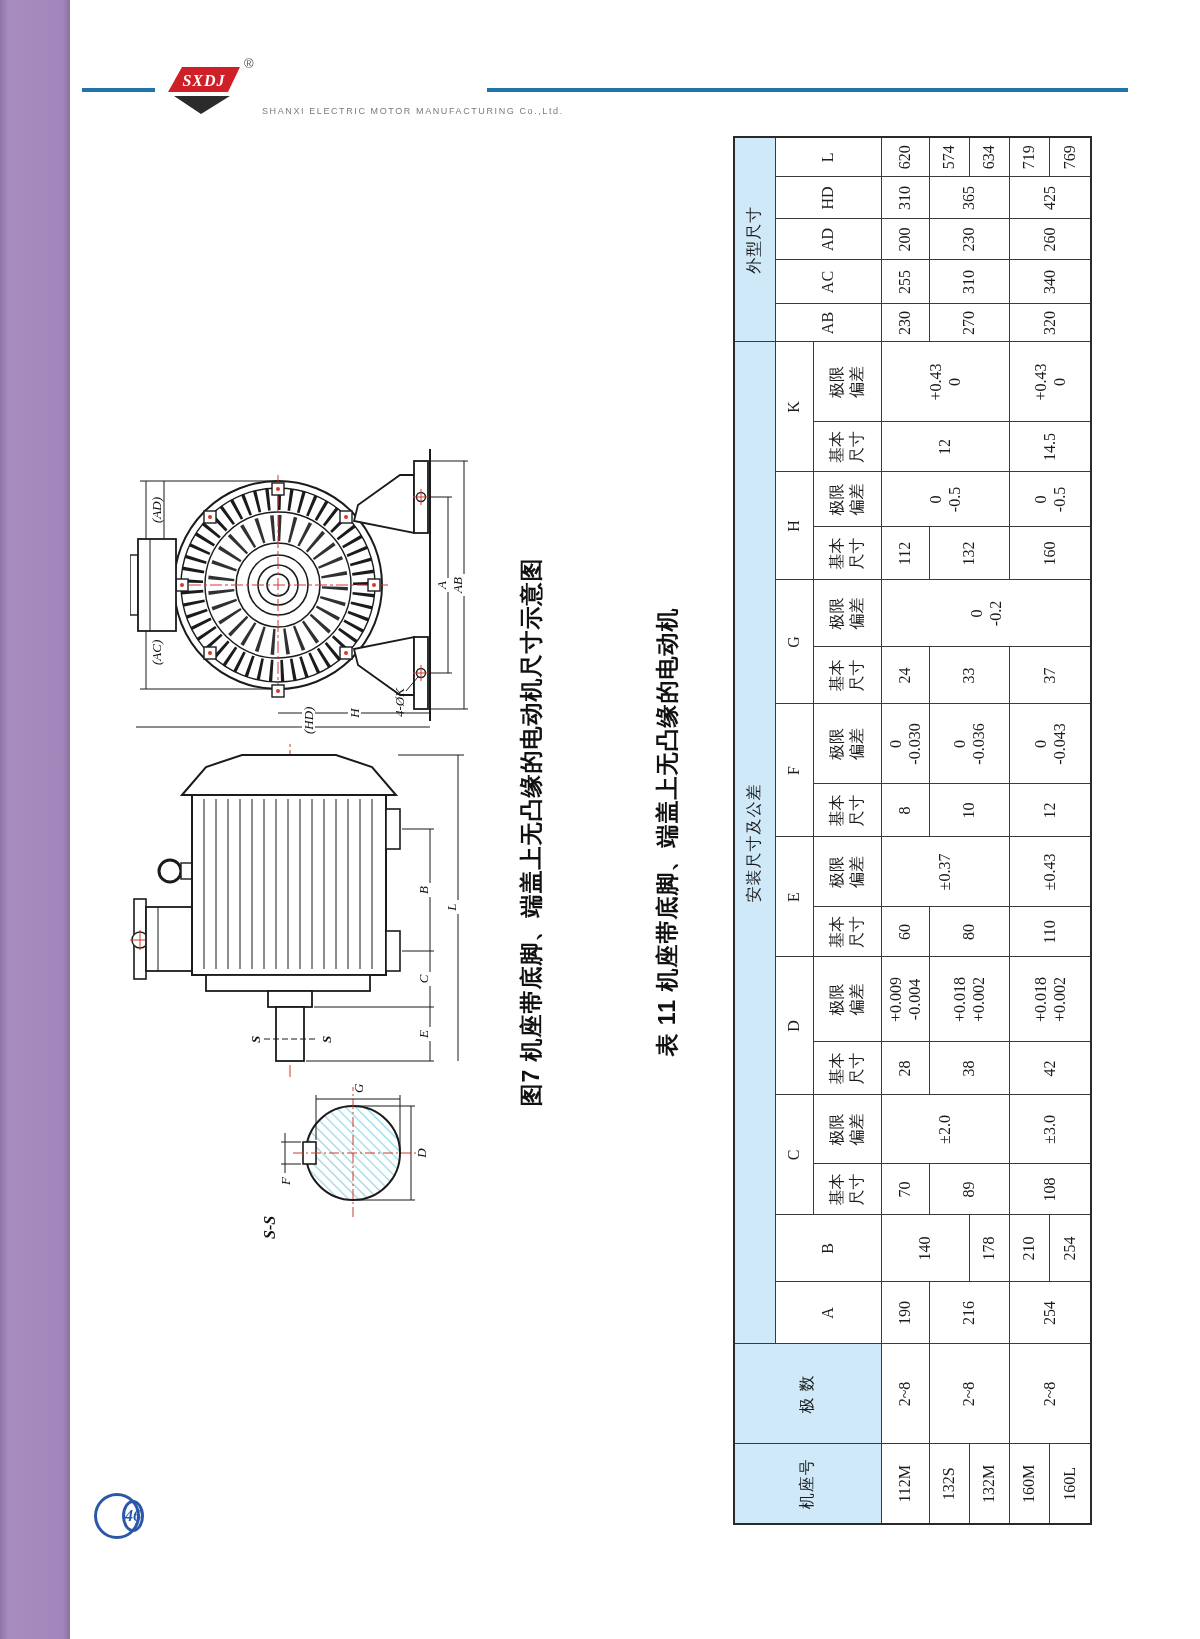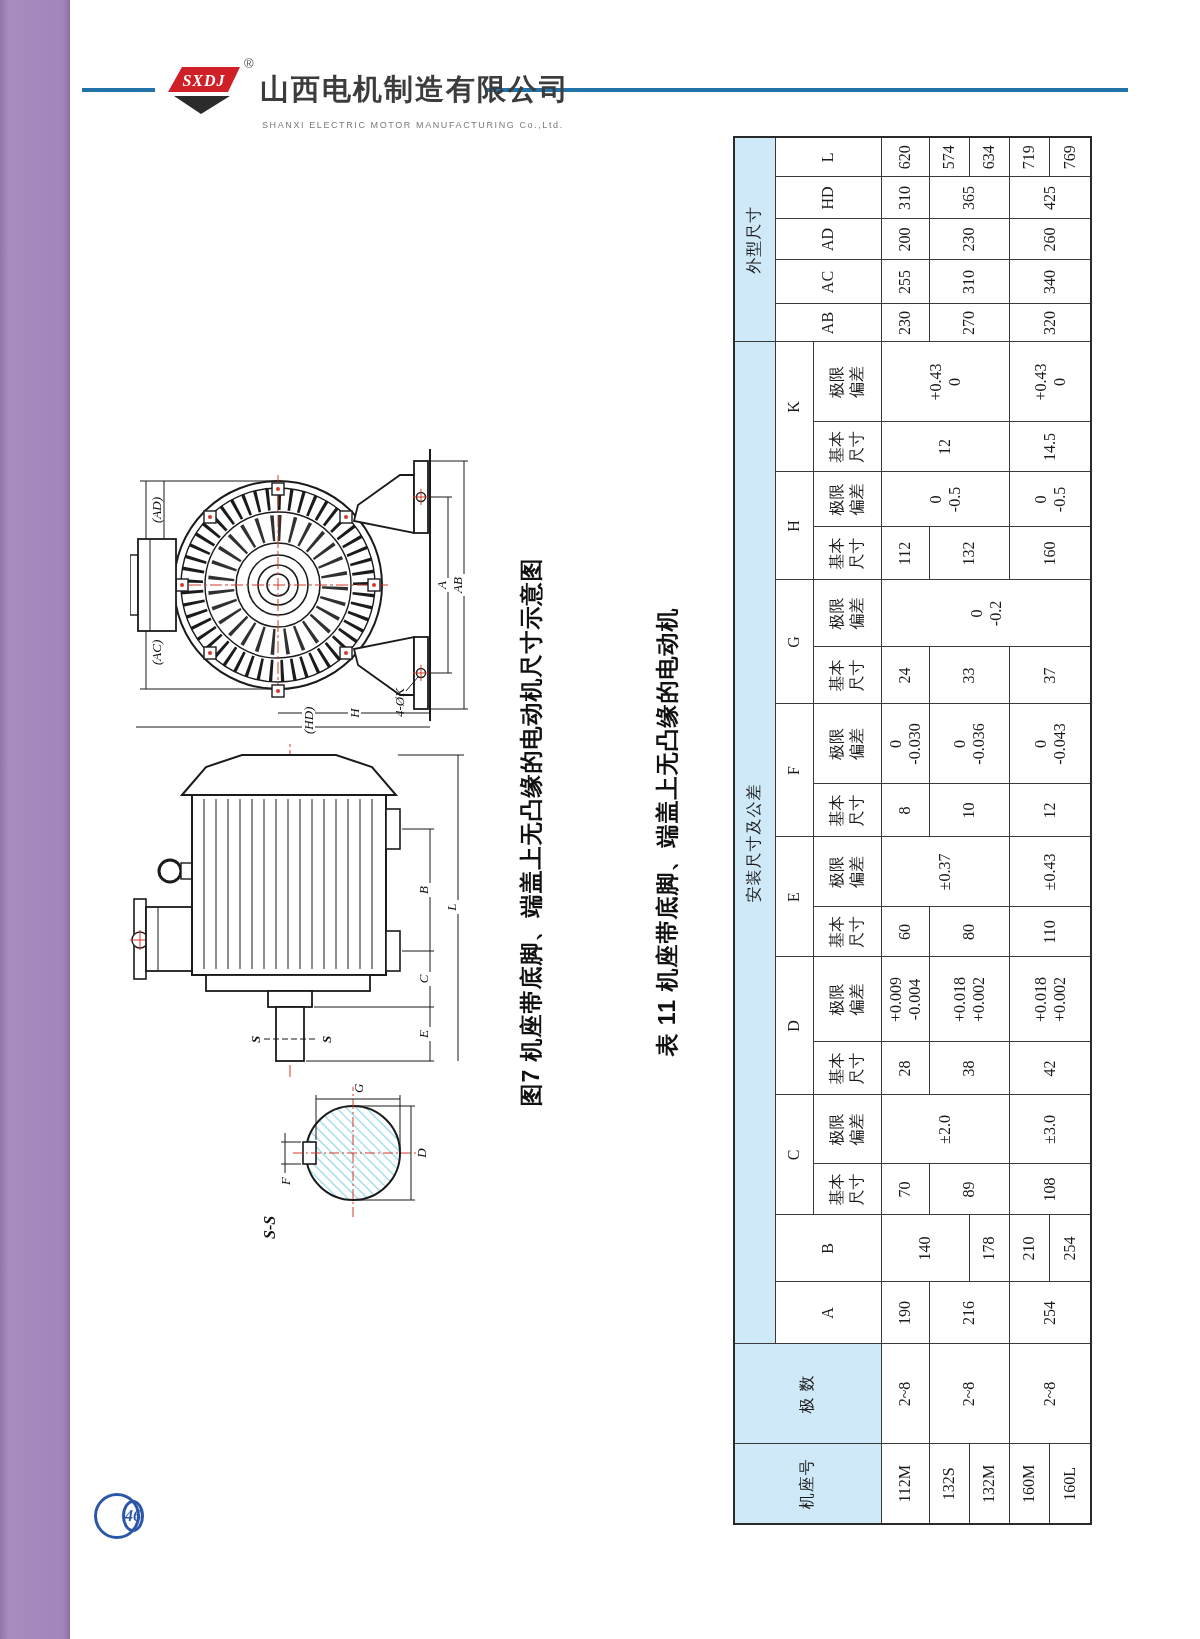--- a/index.html
+++ b/index.html
@@ -70,7 +70,6 @@
     <text x="38" y="24" text-anchor="middle" font-size="16" font-weight="bold" font-style="italic" fill="#ffffff" font-family="Liberation Sans, sans-serif" letter-spacing="1">SXDJ</text>
   </svg>
   <span class="regmark">®</span>
-  <div class="company-cn">山西电机制造有限公司</div>
   <div class="company-en">SHANXI  ELECTRIC  MOTOR  MANUFACTURING  Co.,Ltd.</div>
 </div>
 

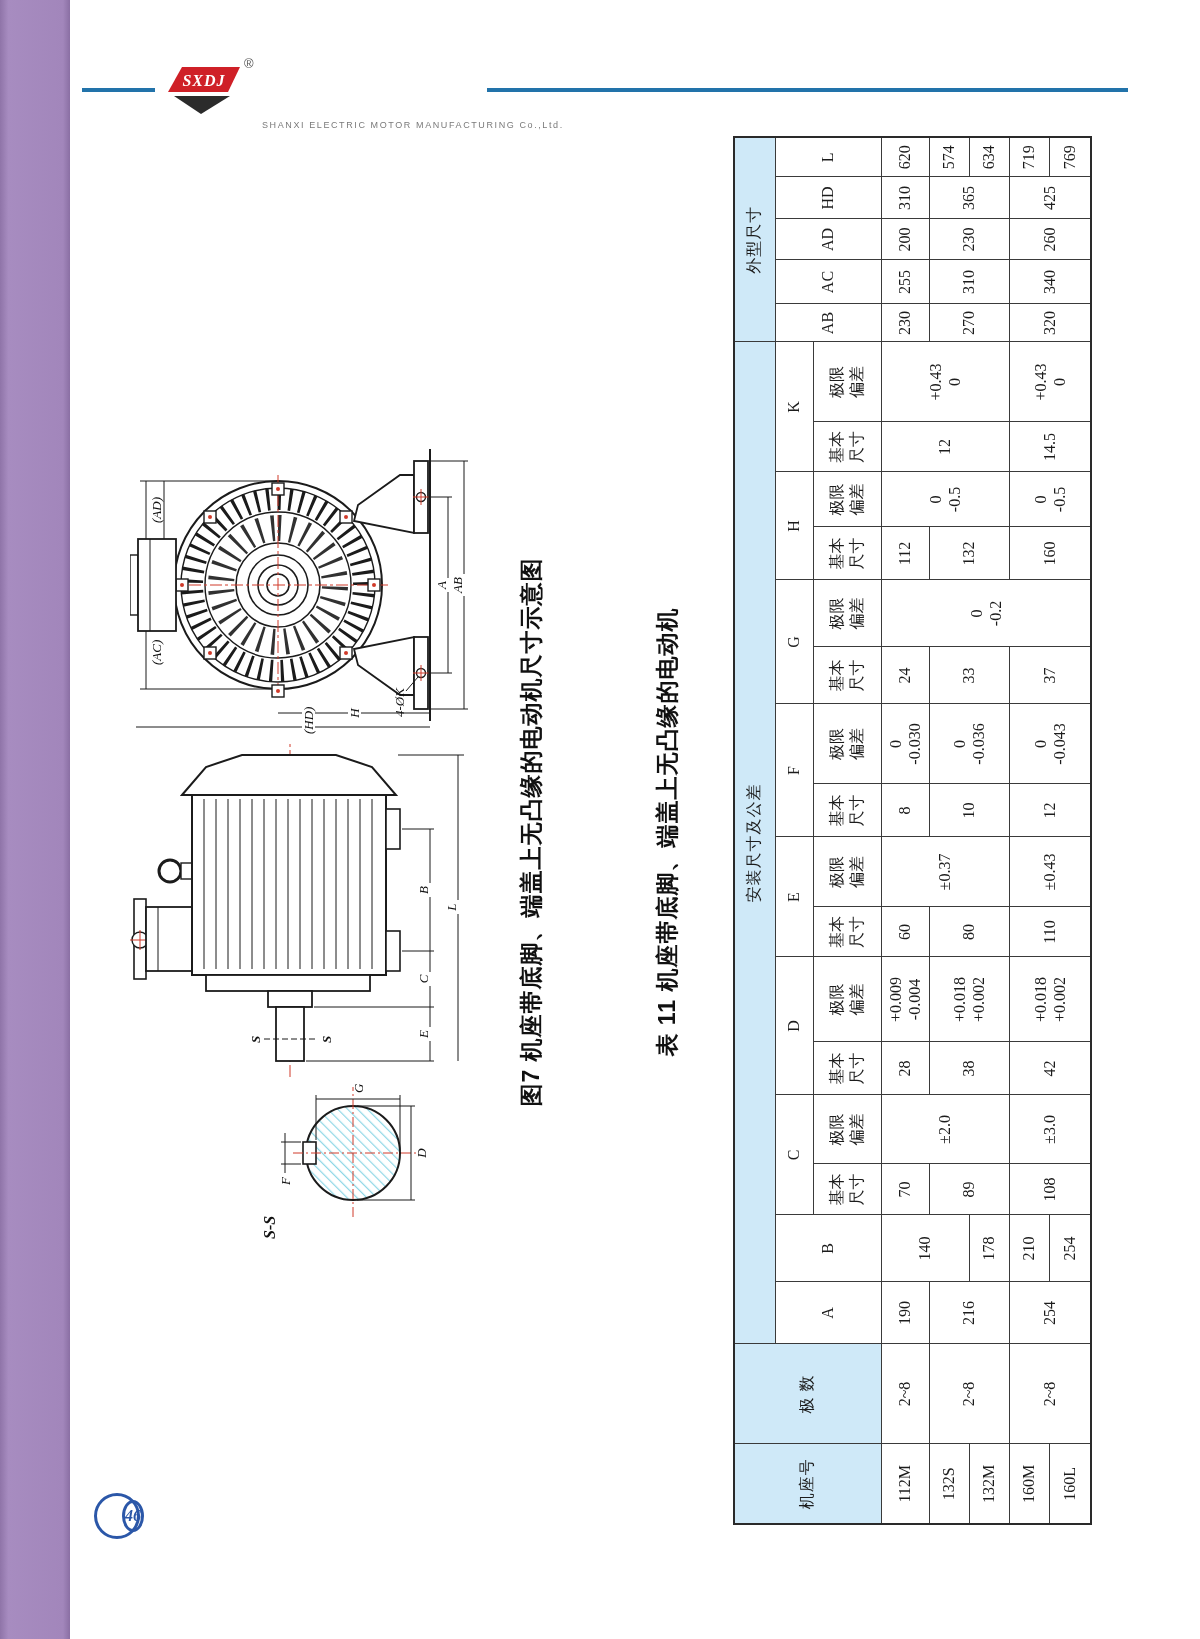--- a/index.html
+++ b/index.html
@@ -16,7 +16,7 @@
   .regmark{position:absolute;left:86px;top:8px;font-size:13px;color:#555;}
   .company-cn{position:absolute;left:102px;top:22px;font-size:29px;font-weight:bold;
     color:#3c3c3c;letter-spacing:2px;white-space:nowrap;}
-  .company-en{position:absolute;left:104px;top:72px;font-size:9px;color:#7a7a7a;
+  .company-en{position:absolute;left:104px;top:58px;font-size:9px;color:#7a7a7a;
     letter-spacing:1.6px;white-space:nowrap;}
   
   .badge{position:absolute;left:94px;top:1493px;width:46px;height:46px;border:3px solid #2b57a8;

